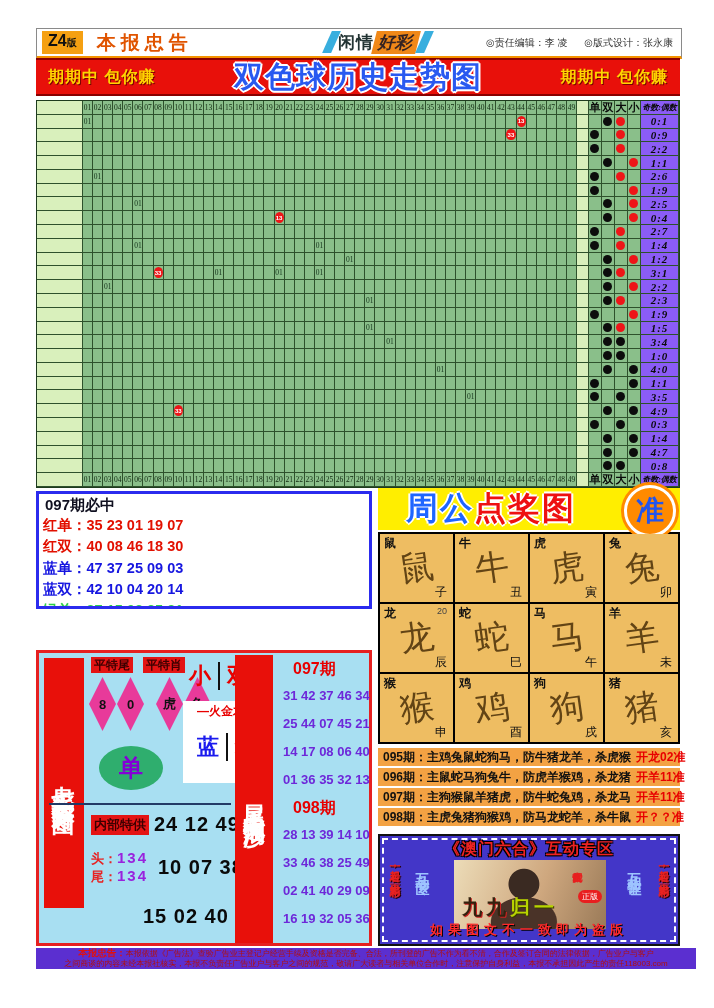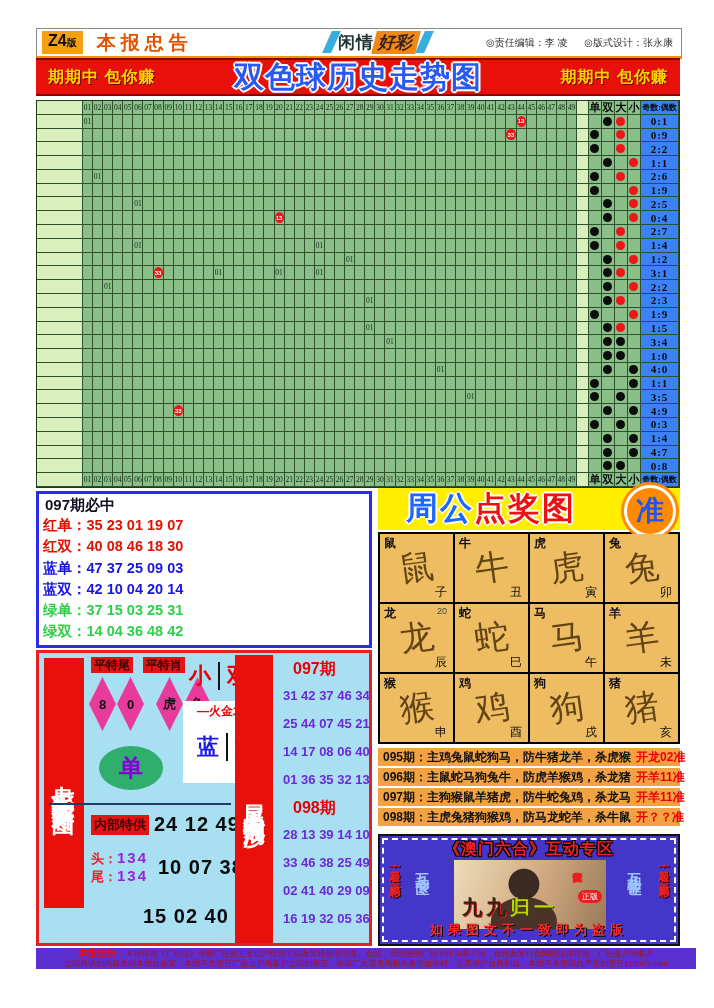--- a/index.html
+++ b/index.html
@@ -41,8 +41,8 @@
   .gc.lab{background:repeating-linear-gradient(#d9f0bc 0 14px,#cbe8a6 14px 28px);}
   .gc.hdr{font-size:7.5px;color:#102810;font-family:"Liberation Serif","DejaVu Serif",serif;padding:0;}
   .gc.dhdr{font-weight:700;font-size:11px;color:#0a0a0a;}
-  .gc.ratio{background:#3b82f6;font-weight:700;font-size:11px;color:#0a0a0a;
-            font-family:"Liberation Serif","DejaVu Serif",serif;letter-spacing:1px;}
+  .gc.ratio{background:#8b5cf6;font-weight:700;font-size:11px;color:#0a0a0a;
+            font-family:"Liberation Serif","DejaVu Serif",serif;letter-spacing:1px;font-style:italic;}
   .gc.rhdr{font-size:8px;letter-spacing:0;}
   .m01{font-size:7.5px;color:#13321a;font-family:"Liberation Serif","DejaVu Serif",serif;}
   .ball{width:11px;height:11px;border-radius:50%;background:#ee1518;color:#fff;font-size:6px;font-weight:700;

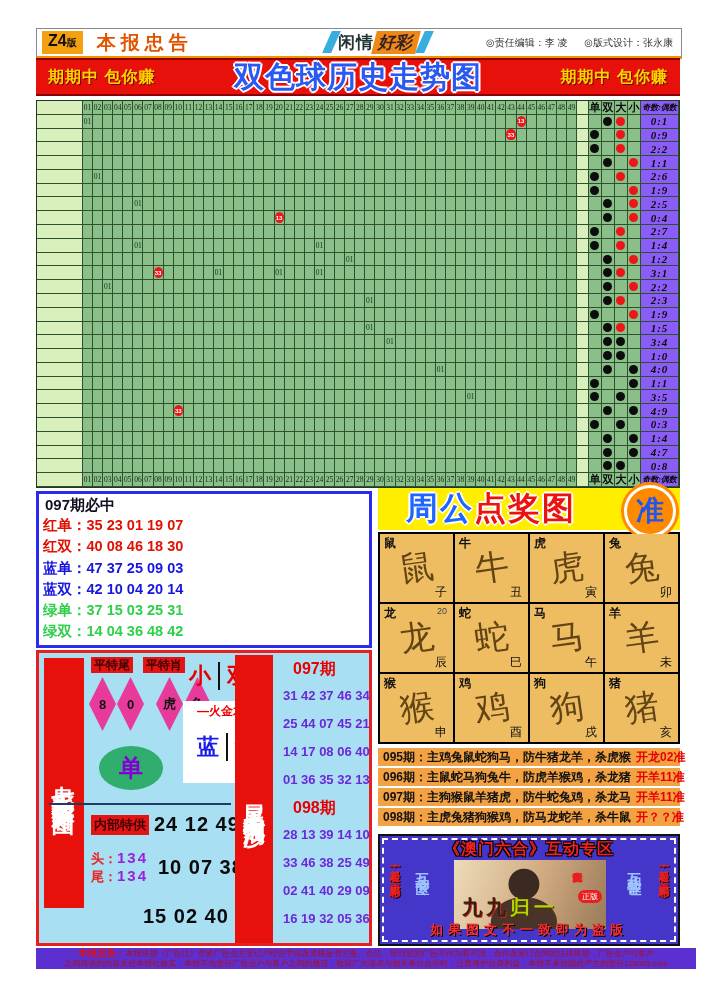--- a/index.html
+++ b/index.html
@@ -51,7 +51,7 @@
   .dot.red{background:#ee1518;}
 
   
-  .panels{left:36px;top:491px;width:336px;height:157px;display:flex;gap:2px;}
+  .panels{left:36px;top:491px;width:336px;height:118px;display:flex;gap:2px;}
   .panel{flex:1;border:3px solid #2b2bee;background:#fff;padding:0 4px;box-sizing:border-box;overflow:hidden;}
   .panel h3{font-size:15px;font-weight:900;color:#101020;margin:2px 0 0 2px;}
   .prow{font-size:14.5px;font-weight:900;line-height:21.3px;white-space:nowrap;}

